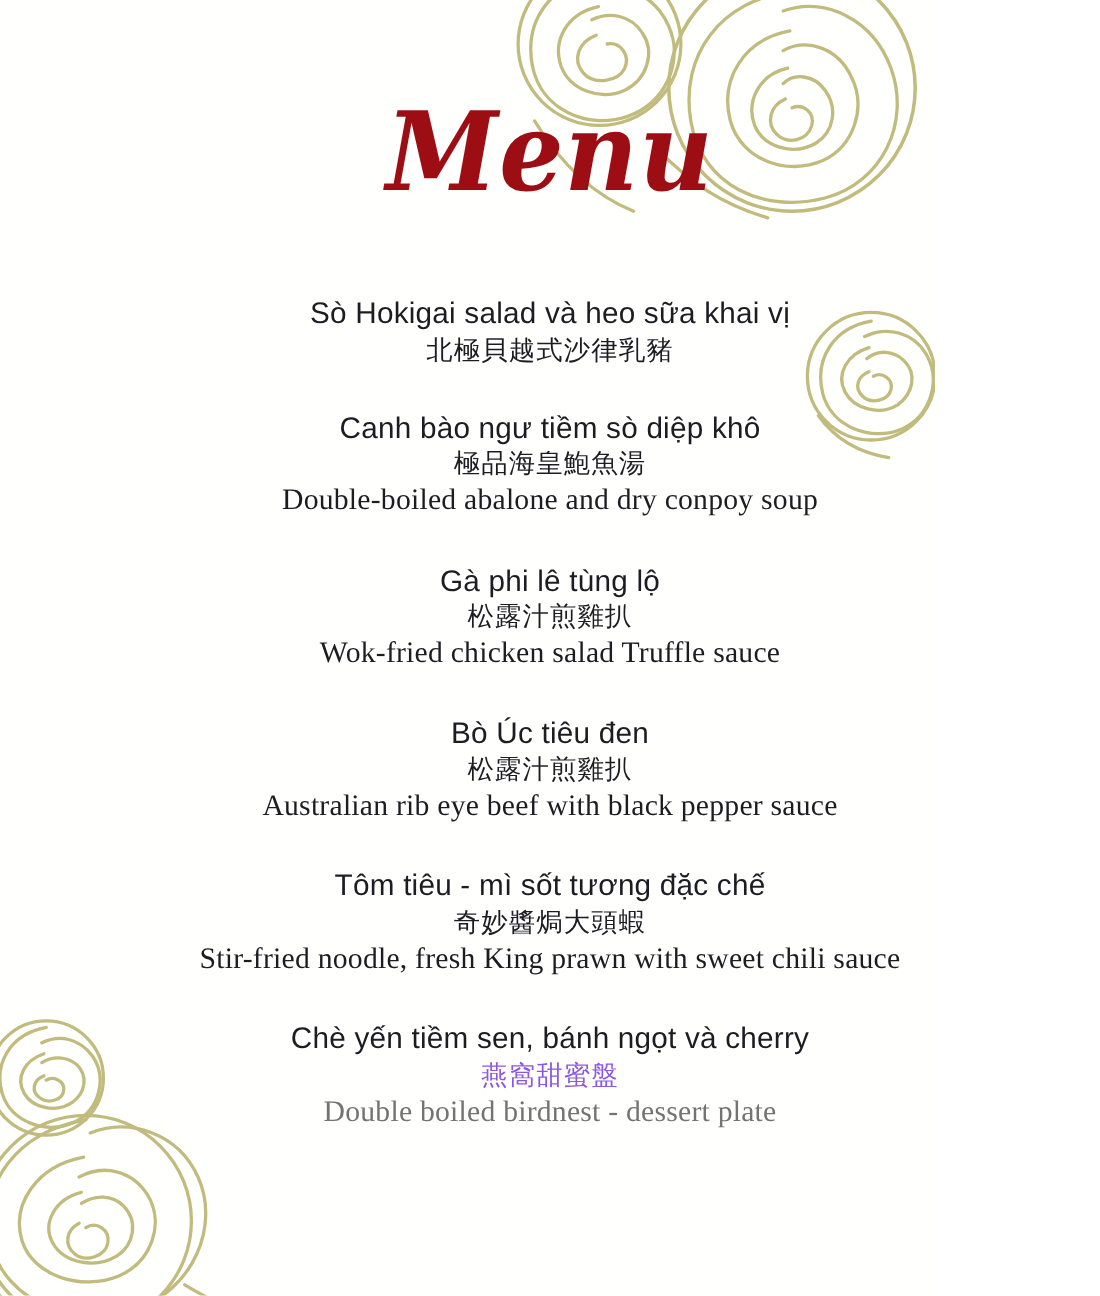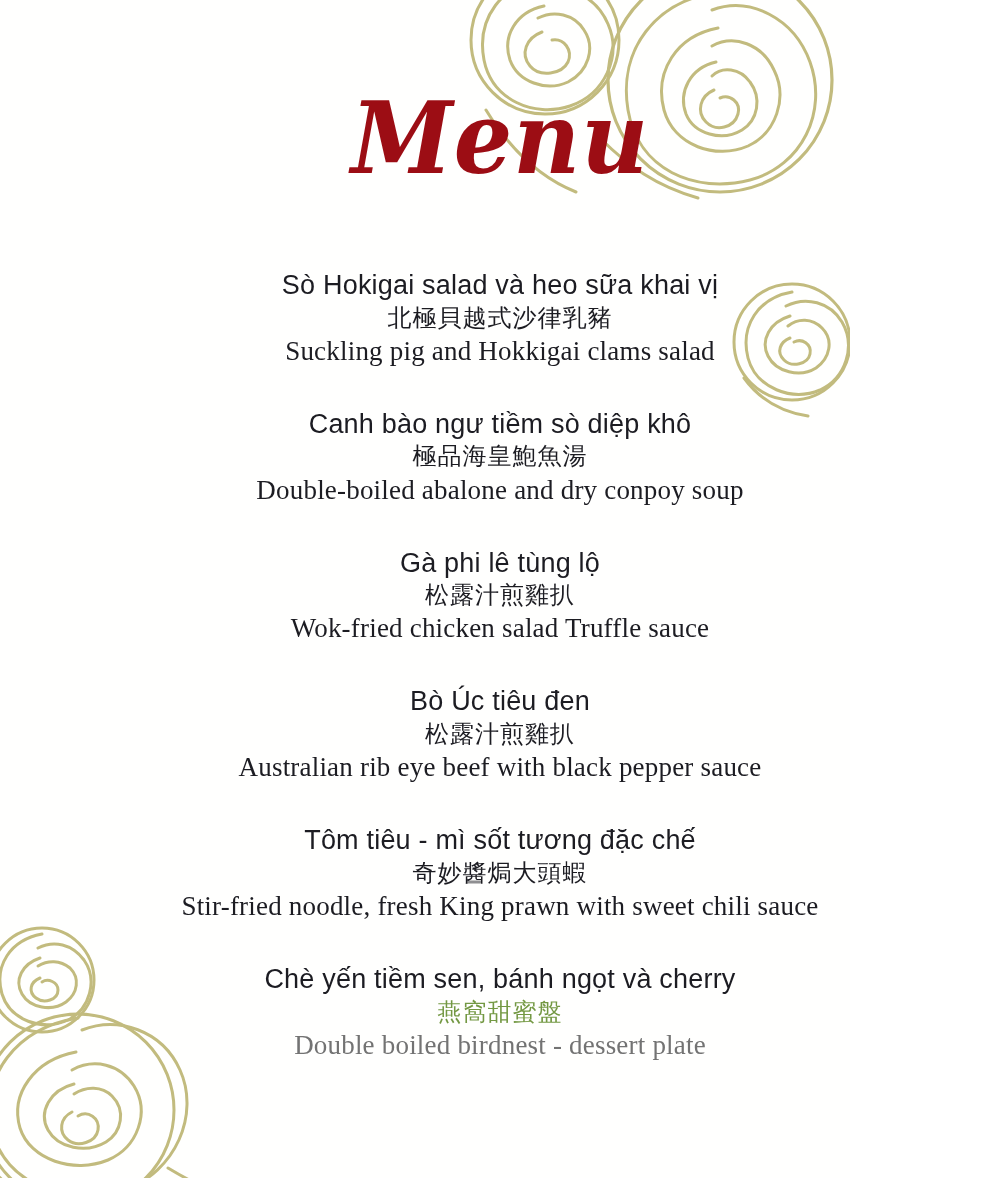--- a/index.html
+++ b/index.html
@@ -145,7 +145,6 @@
     <div class="course">
       <div class="line-vi">Sò Hokigai salad và heo sữa khai vị</div>
       <div class="line-zh">北極貝越式沙律乳豬</div>
-      <div class="line-en">Suckling pig and Hokkigai clams salad</div>
     </div>
 
     <div class="course">

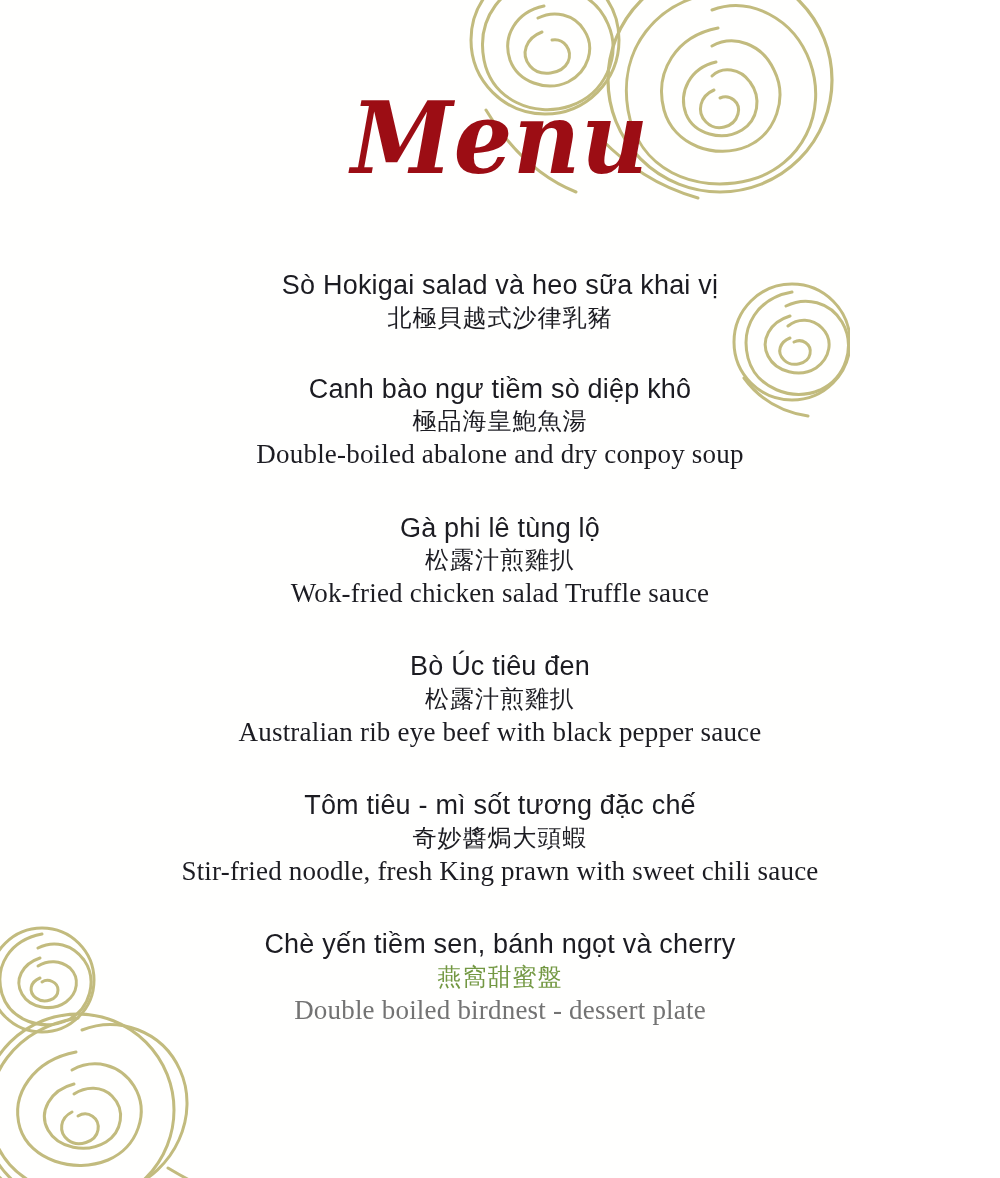--- a/index.html
+++ b/index.html
@@ -80,7 +80,7 @@
     letter-spacing: 0.2px;
   }
   
-  .course.faded .line-zh { color: #4d7c0f; opacity: 0.78; }
+  .course.faded .line-zh { color: #6d28d9; opacity: 0.78; }
   .course.faded .line-en { color: #737373; }
 </style>
 </head>

